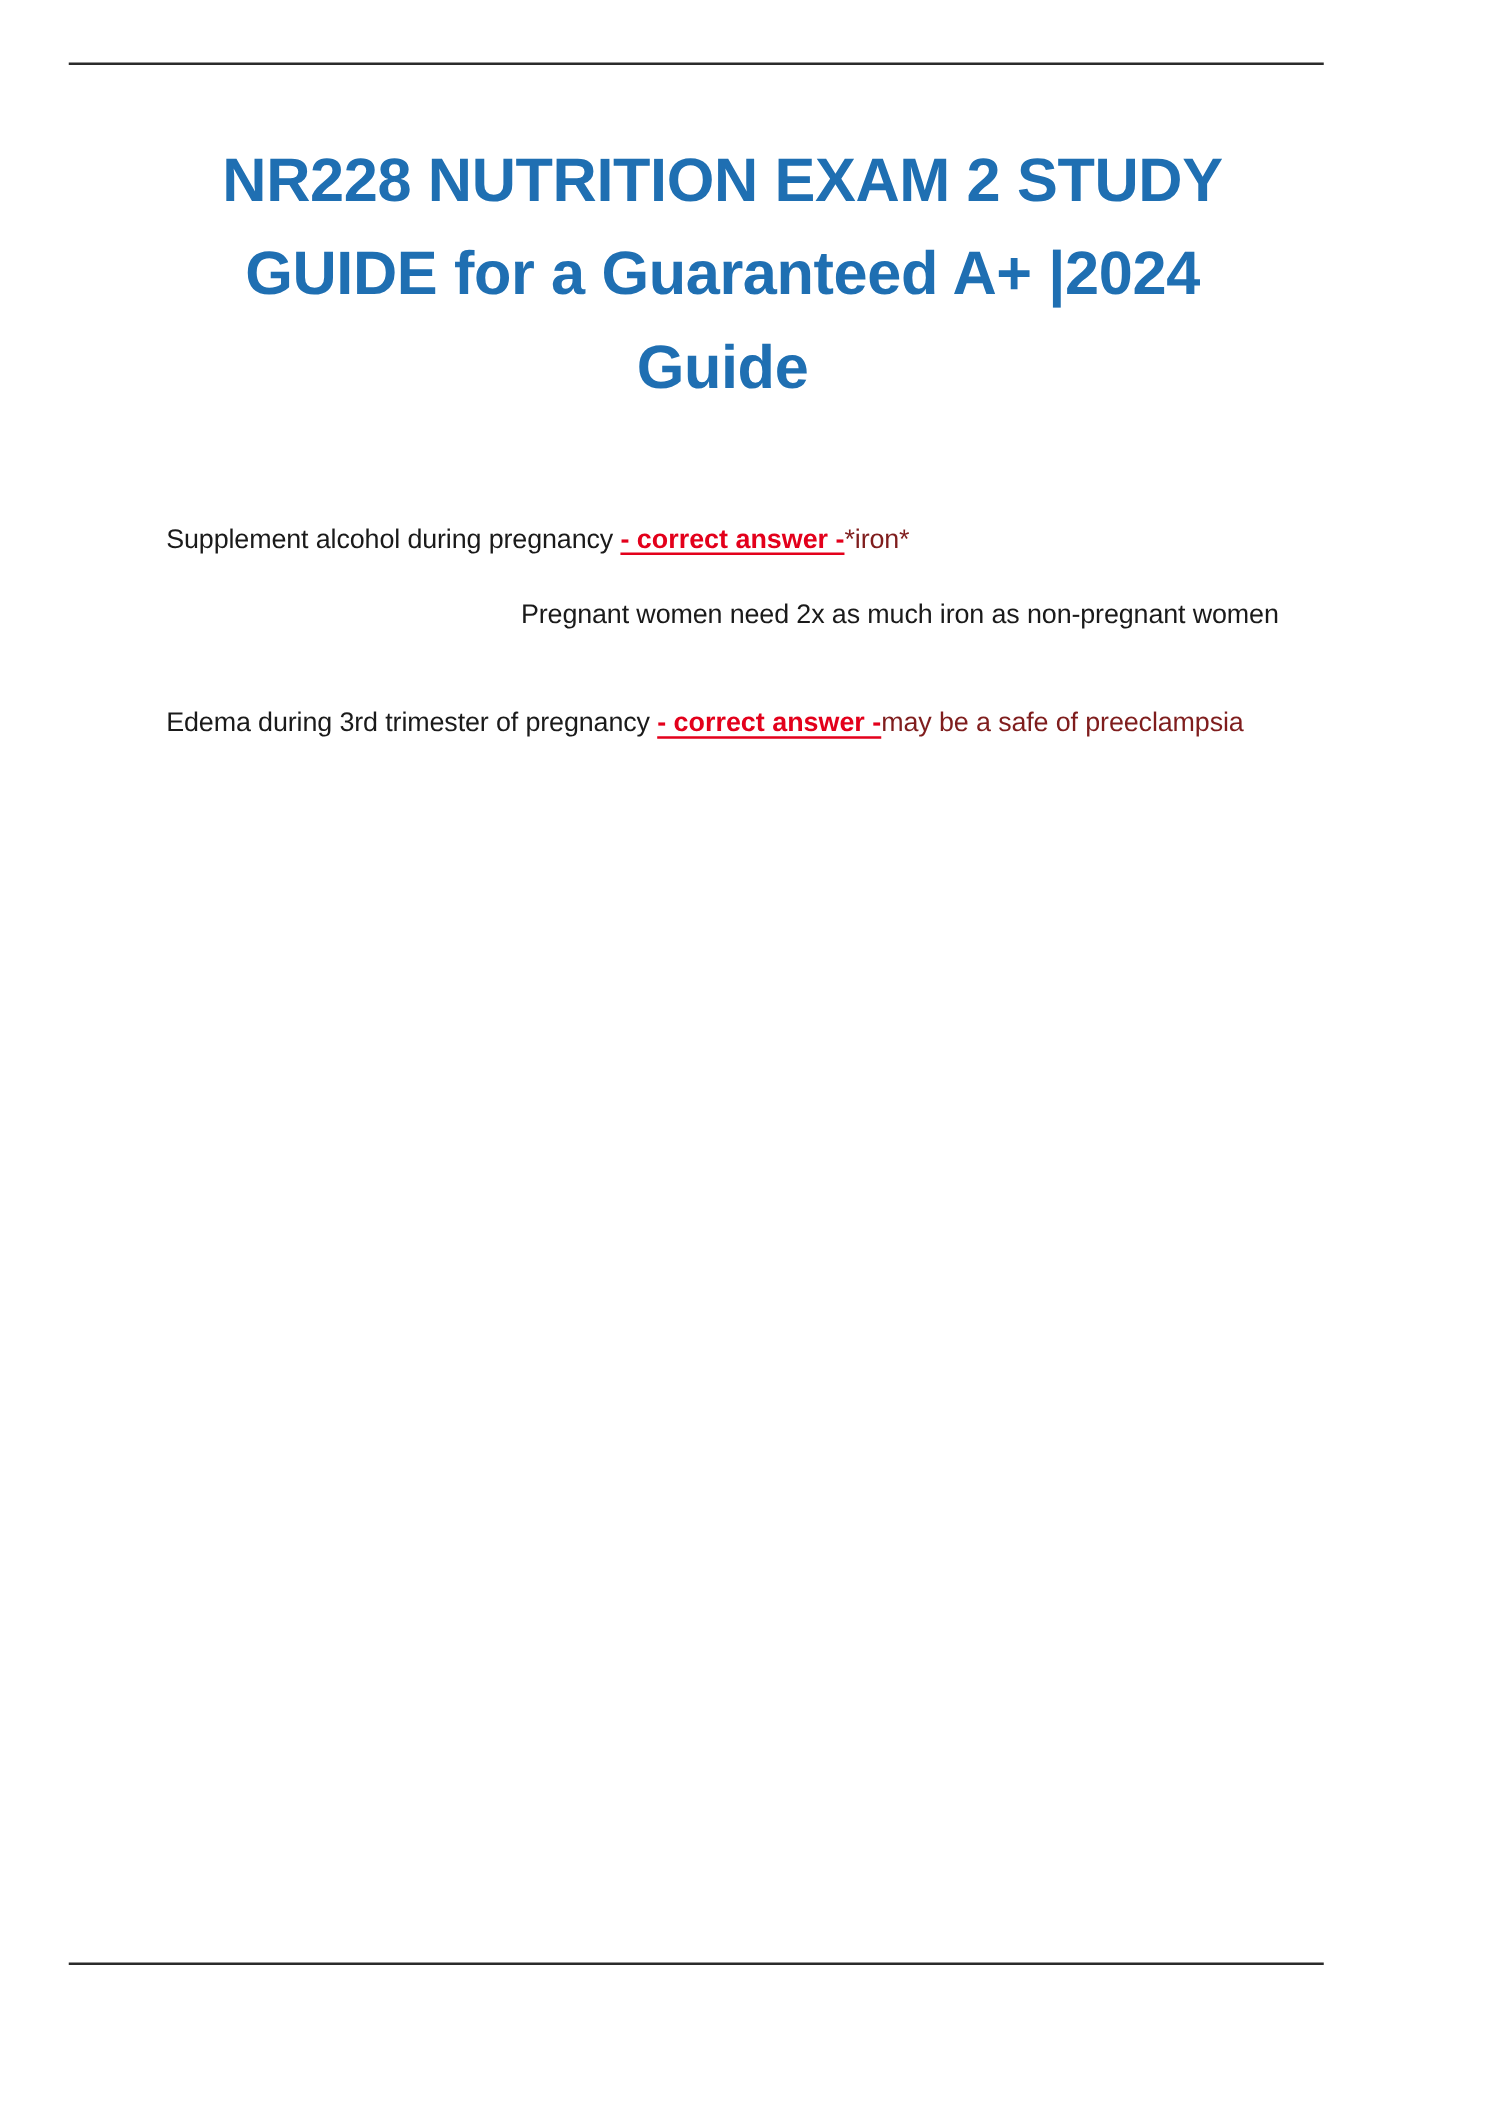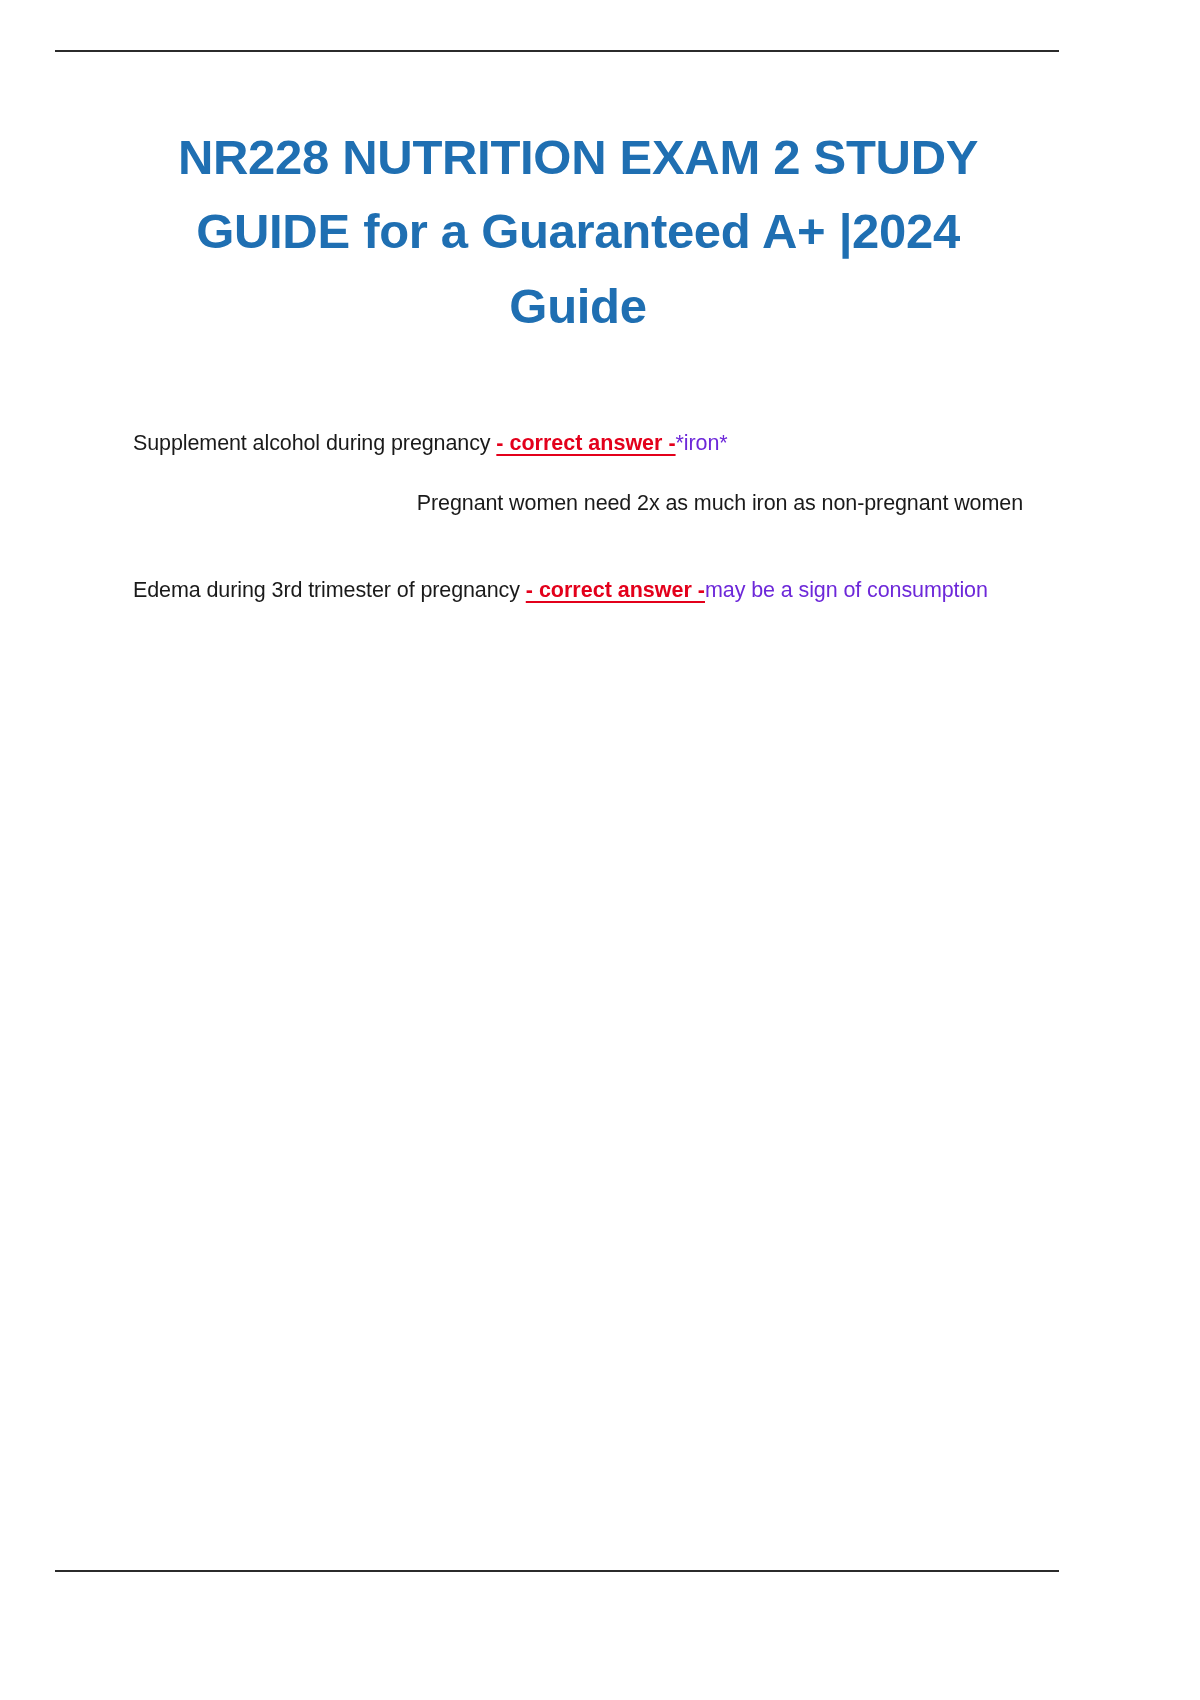--- a/index.html
+++ b/index.html
@@ -36,7 +36,7 @@
   .content {
     position: absolute;
     left: 133px;
-    top: 120px;
+    top: 108px;
     width: 890px;
   }
 

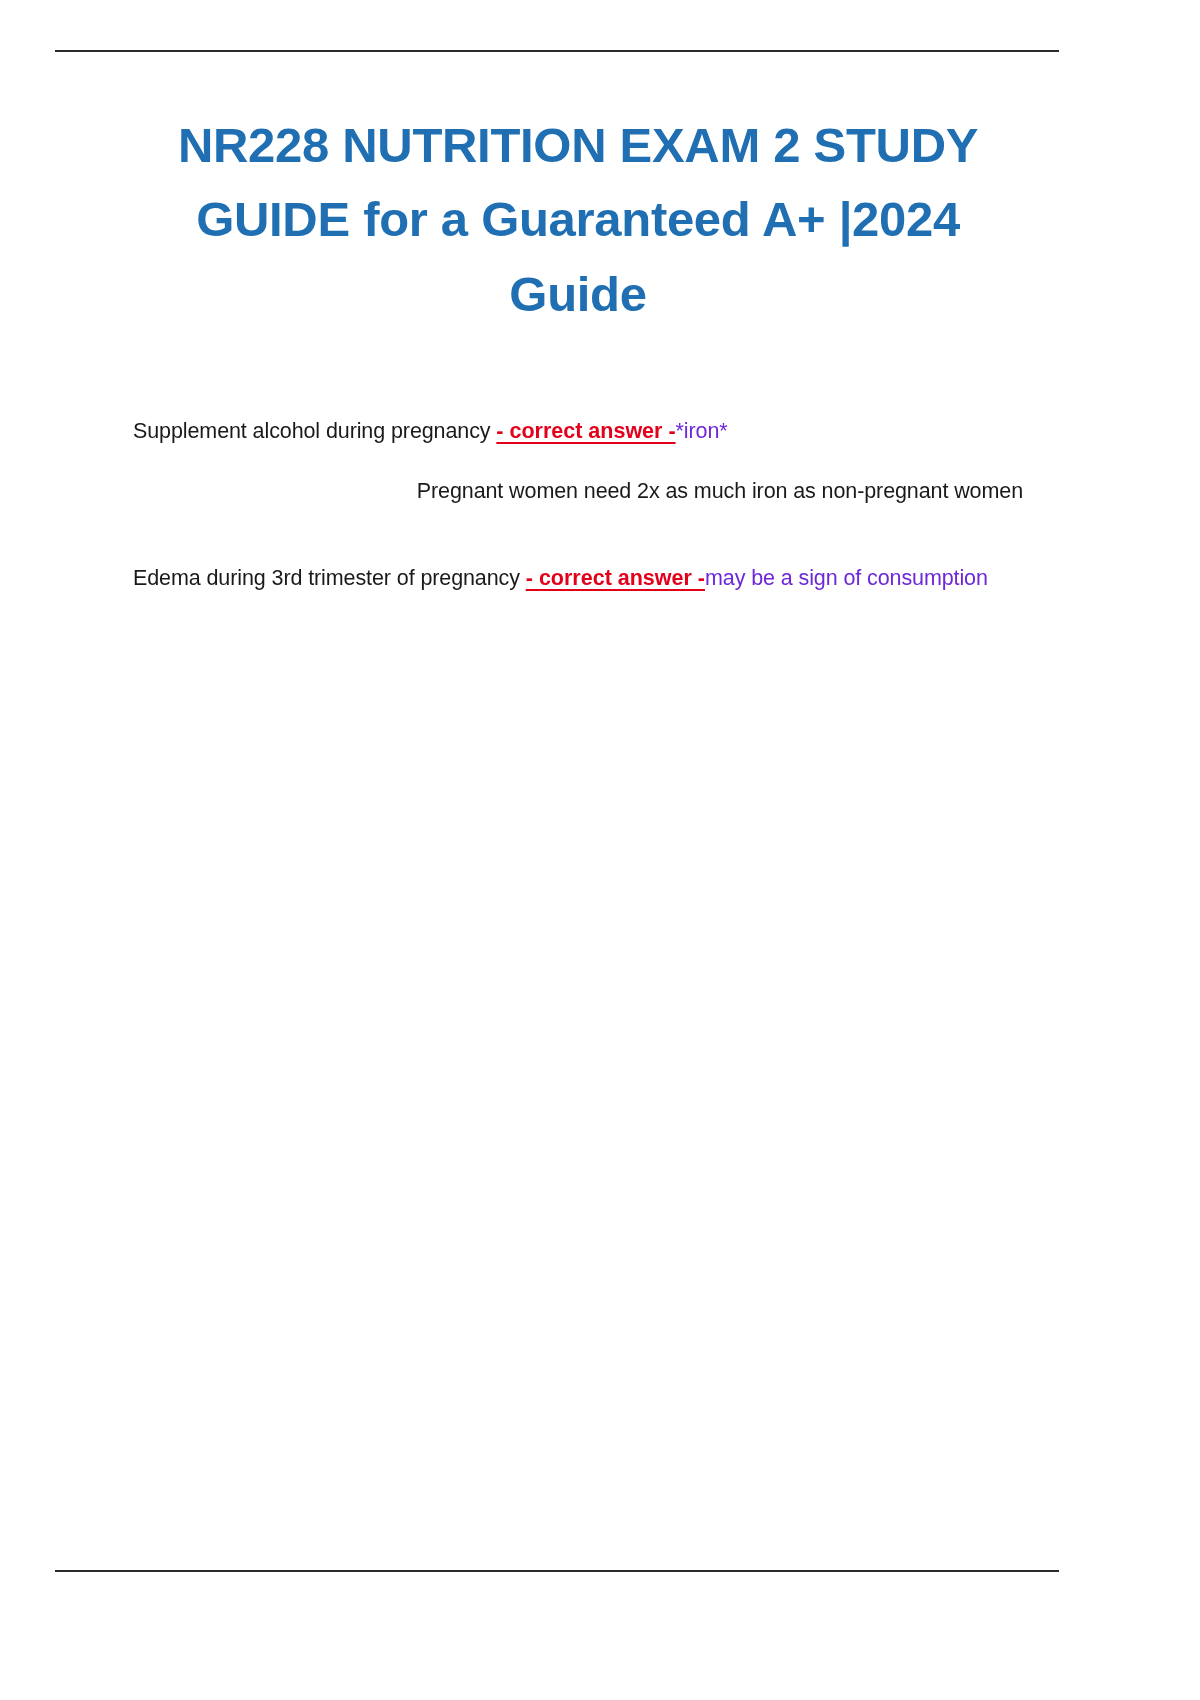--- a/index.html
+++ b/index.html
@@ -91,7 +91,7 @@
   }
 
   .answer-text {
-    color: #6d28d9;
+    color: #7f1d1d;
   }
 </style>
 </head>

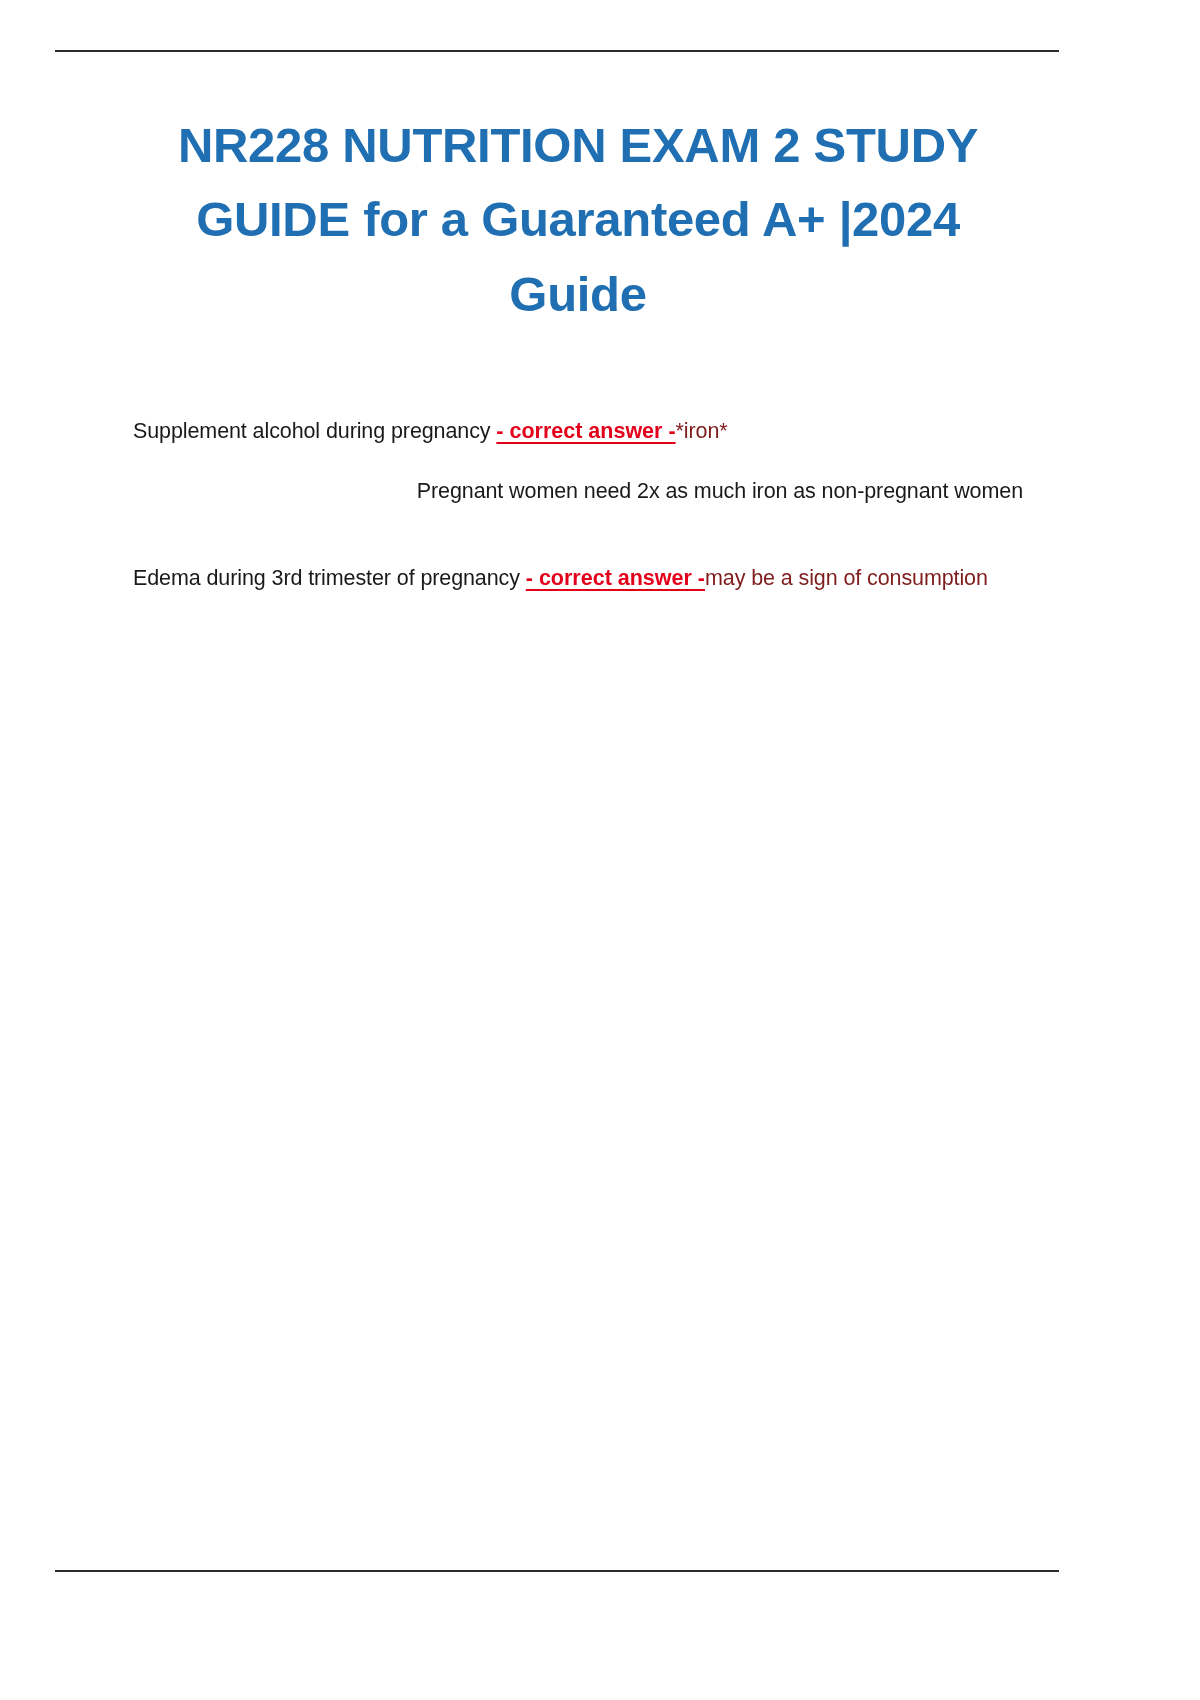--- a/index.html
+++ b/index.html
@@ -114,7 +114,7 @@
 
 
       <div class="qa-block">
-        <p class="qa-prompt"><span>Edema during 3rd trimester of pregnancy </span><span class="answer-sep" style="color: rgb(227, 0, 27);">- correct answer -</span><span class="answer-text">may be a sign of consumption</span></p>
+        <p class="qa-prompt"><span>Edema during 3rd trimester of pregnancy </span><span class="answer-sep" style="color: rgb(227, 0, 27);">- correct answer -</span><span class="answer-text">may be a safe of preeclampsia</span></p>
       </div>
 
     </div>

